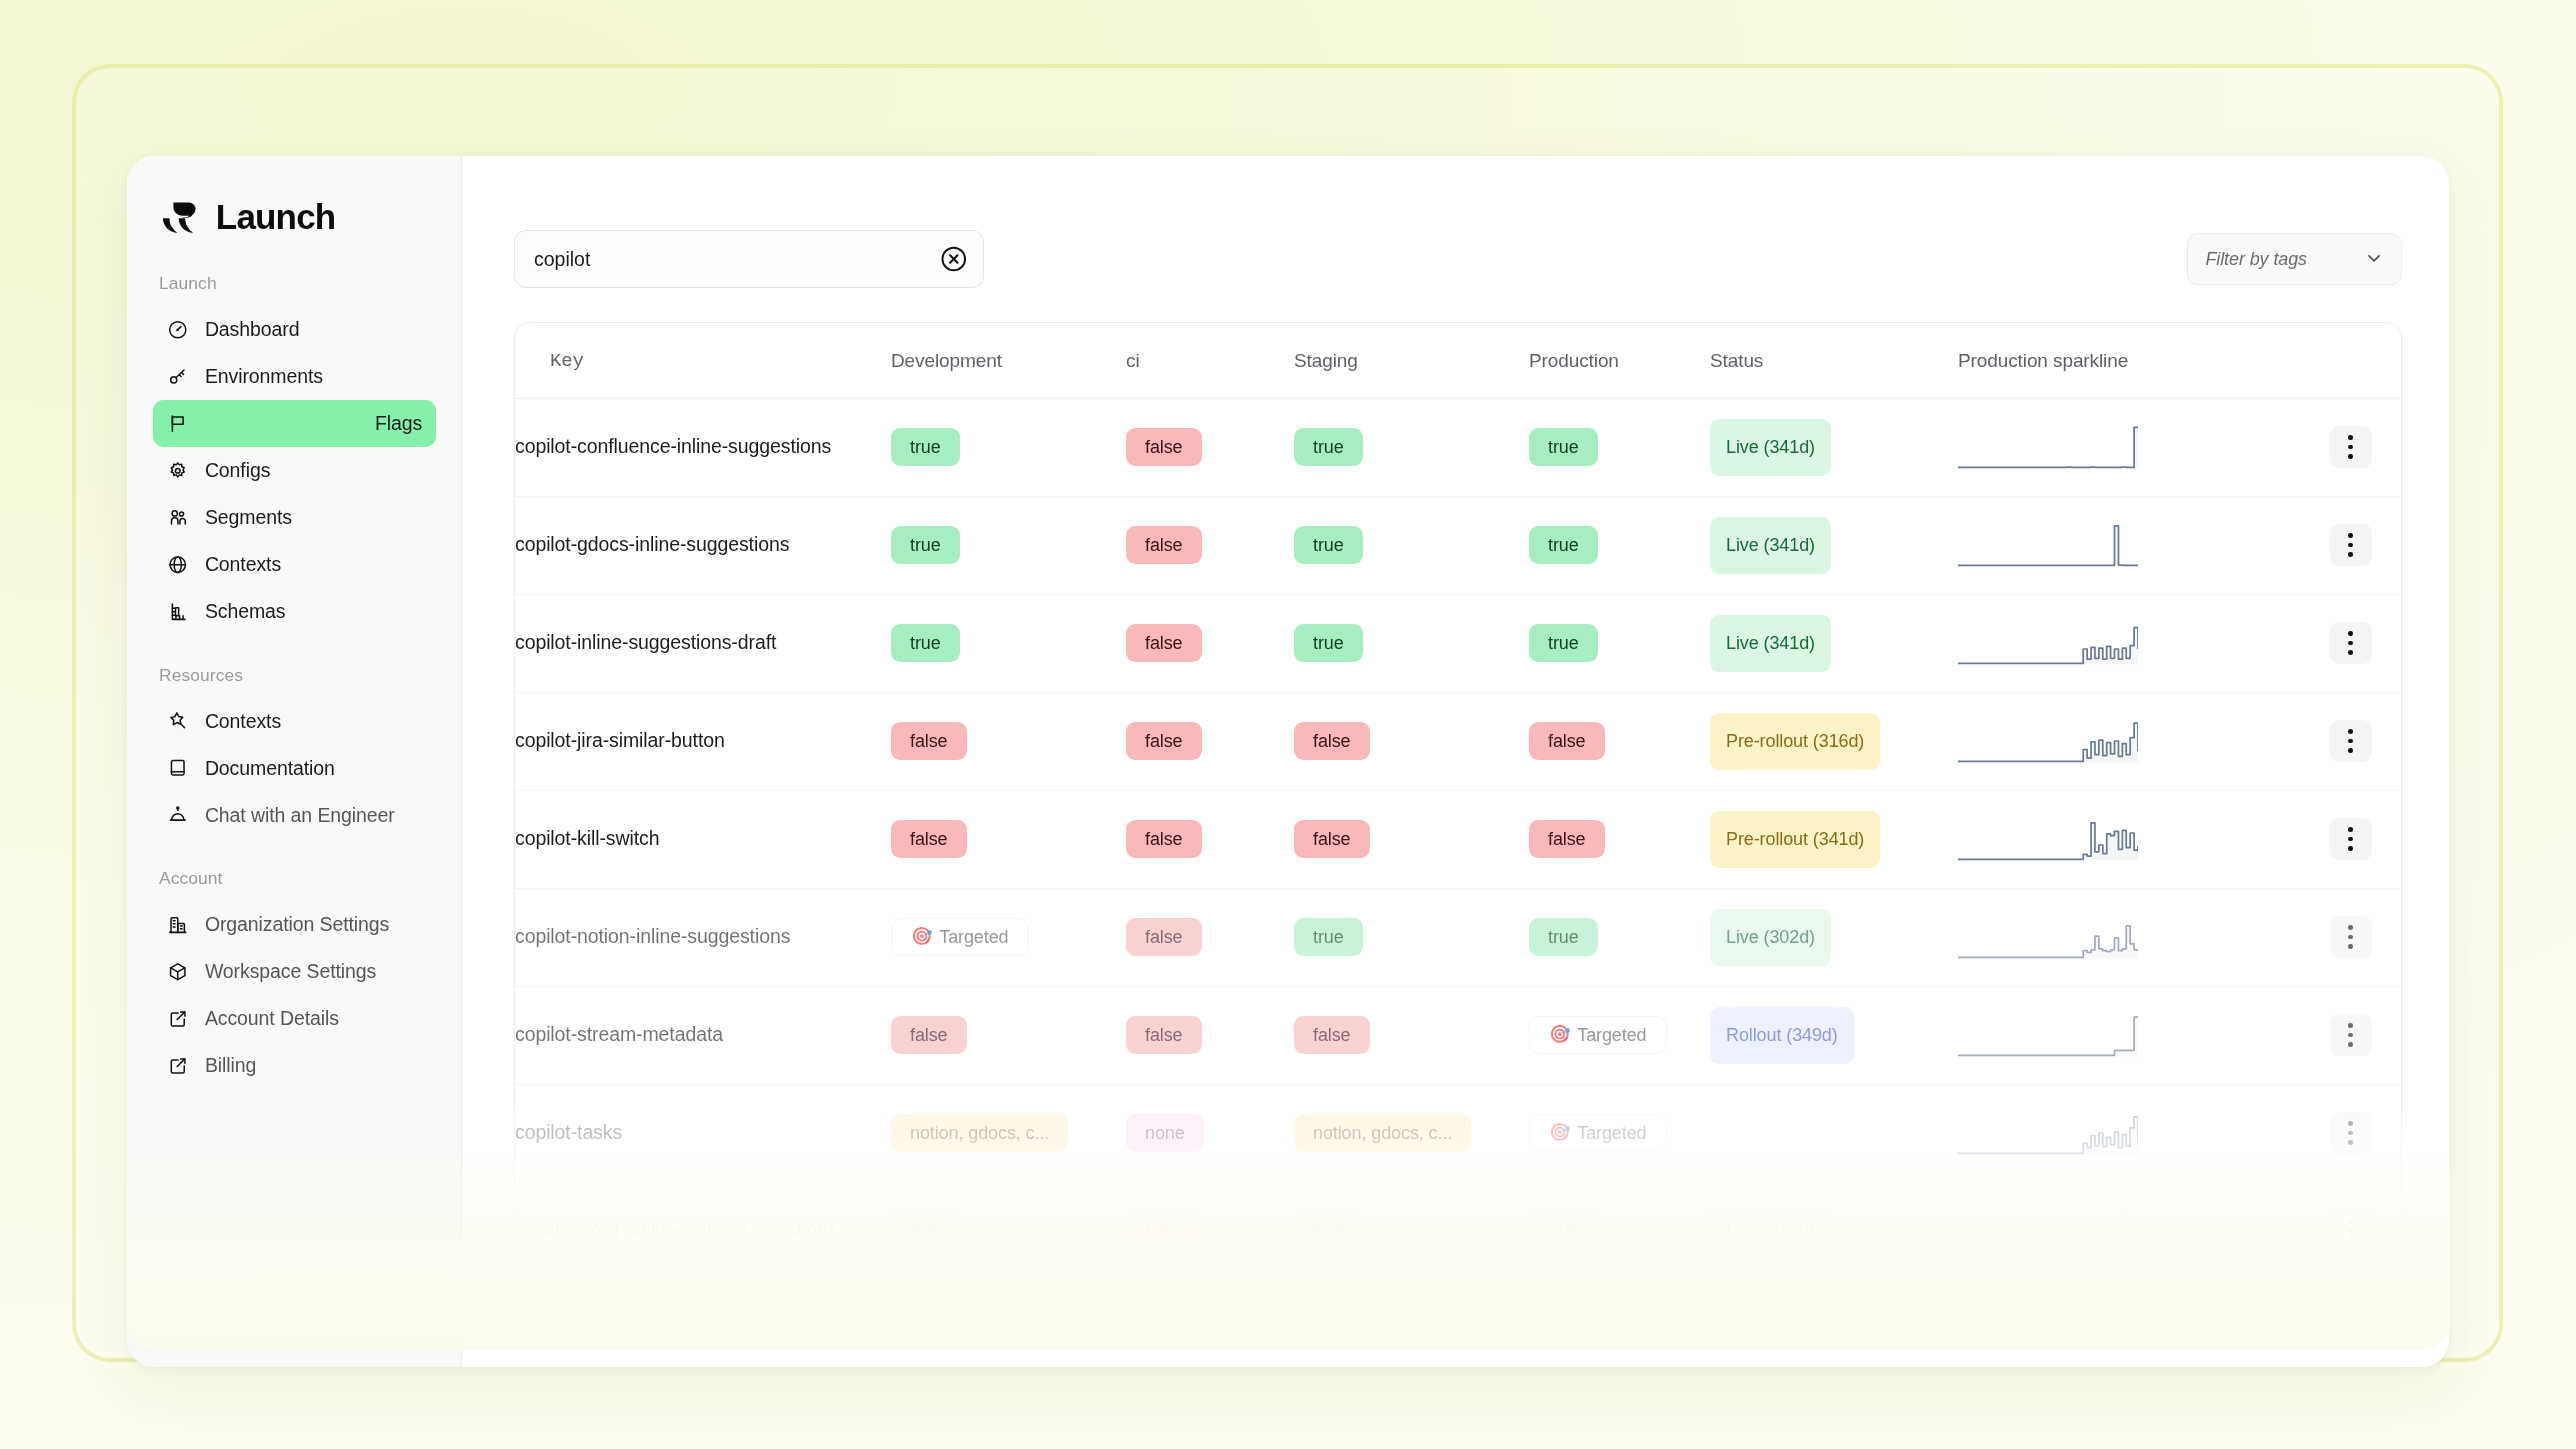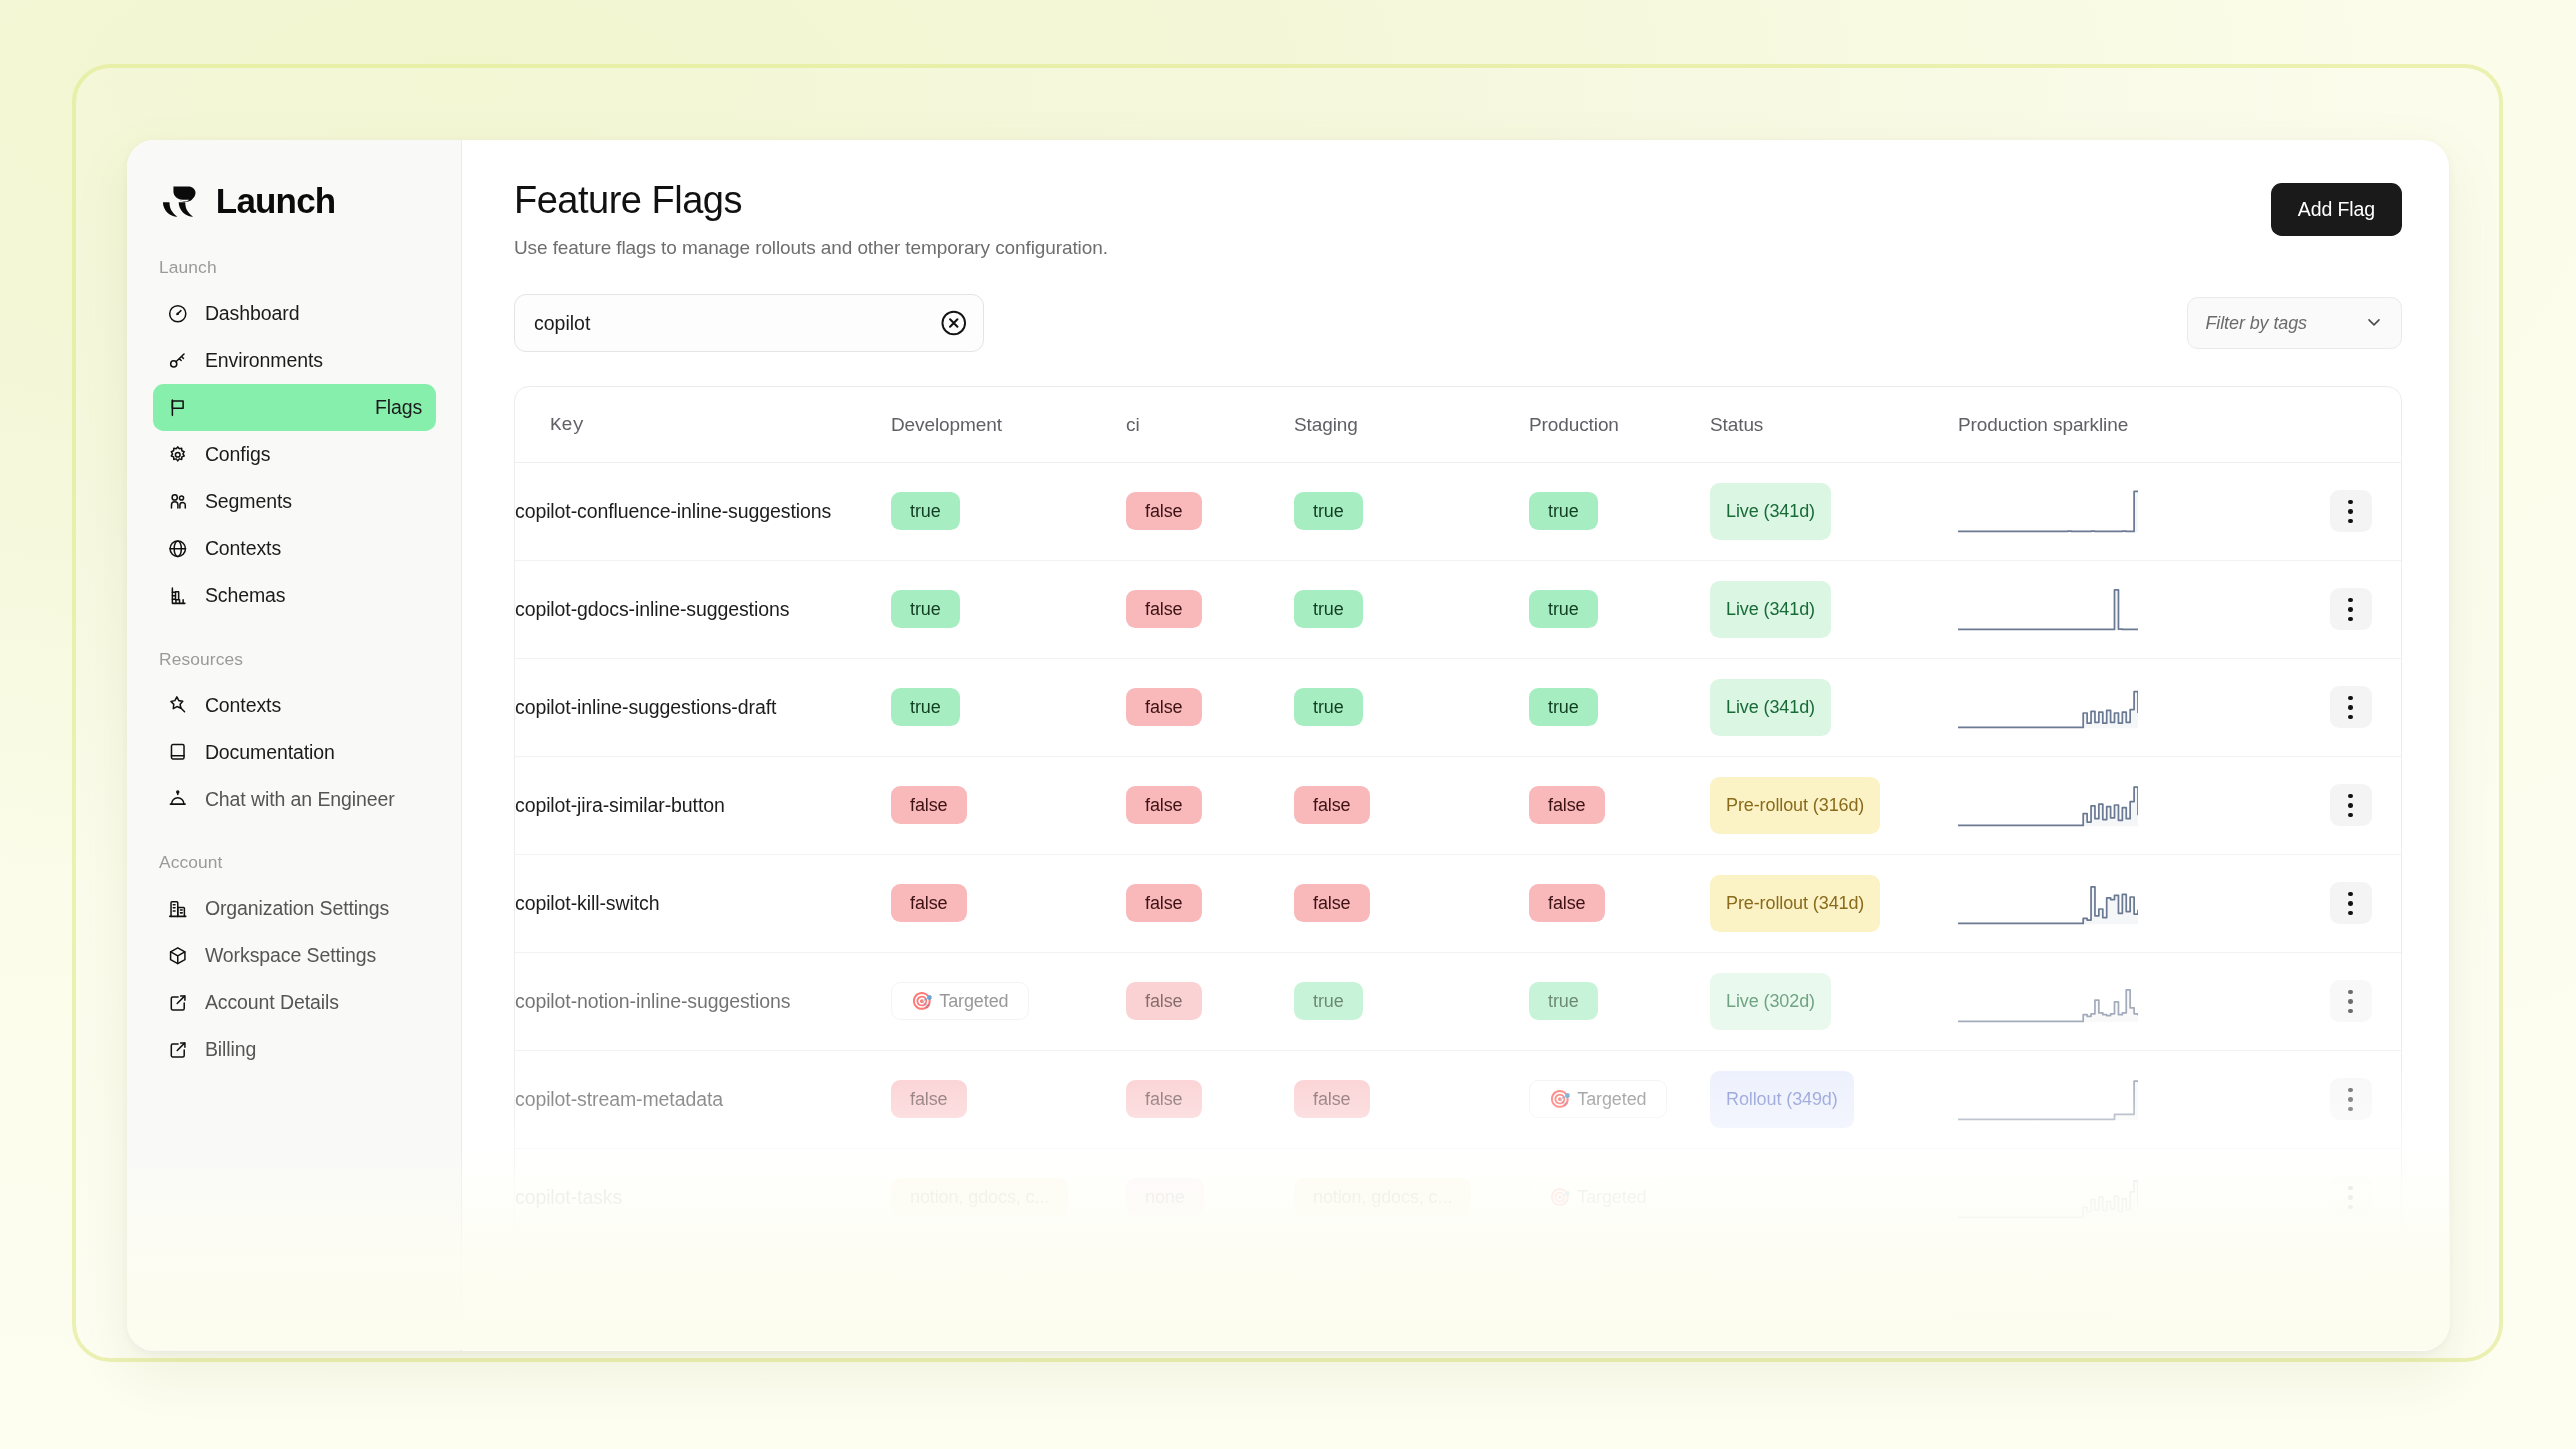--- a/index.html
+++ b/index.html
@@ -34,7 +34,7 @@
   #app-window {
     position: absolute;
     left: 127px;
-    top: 140px;
+    top: 156px;
     width: 2322px;
     height: 1211px;
     border-radius: 27px;

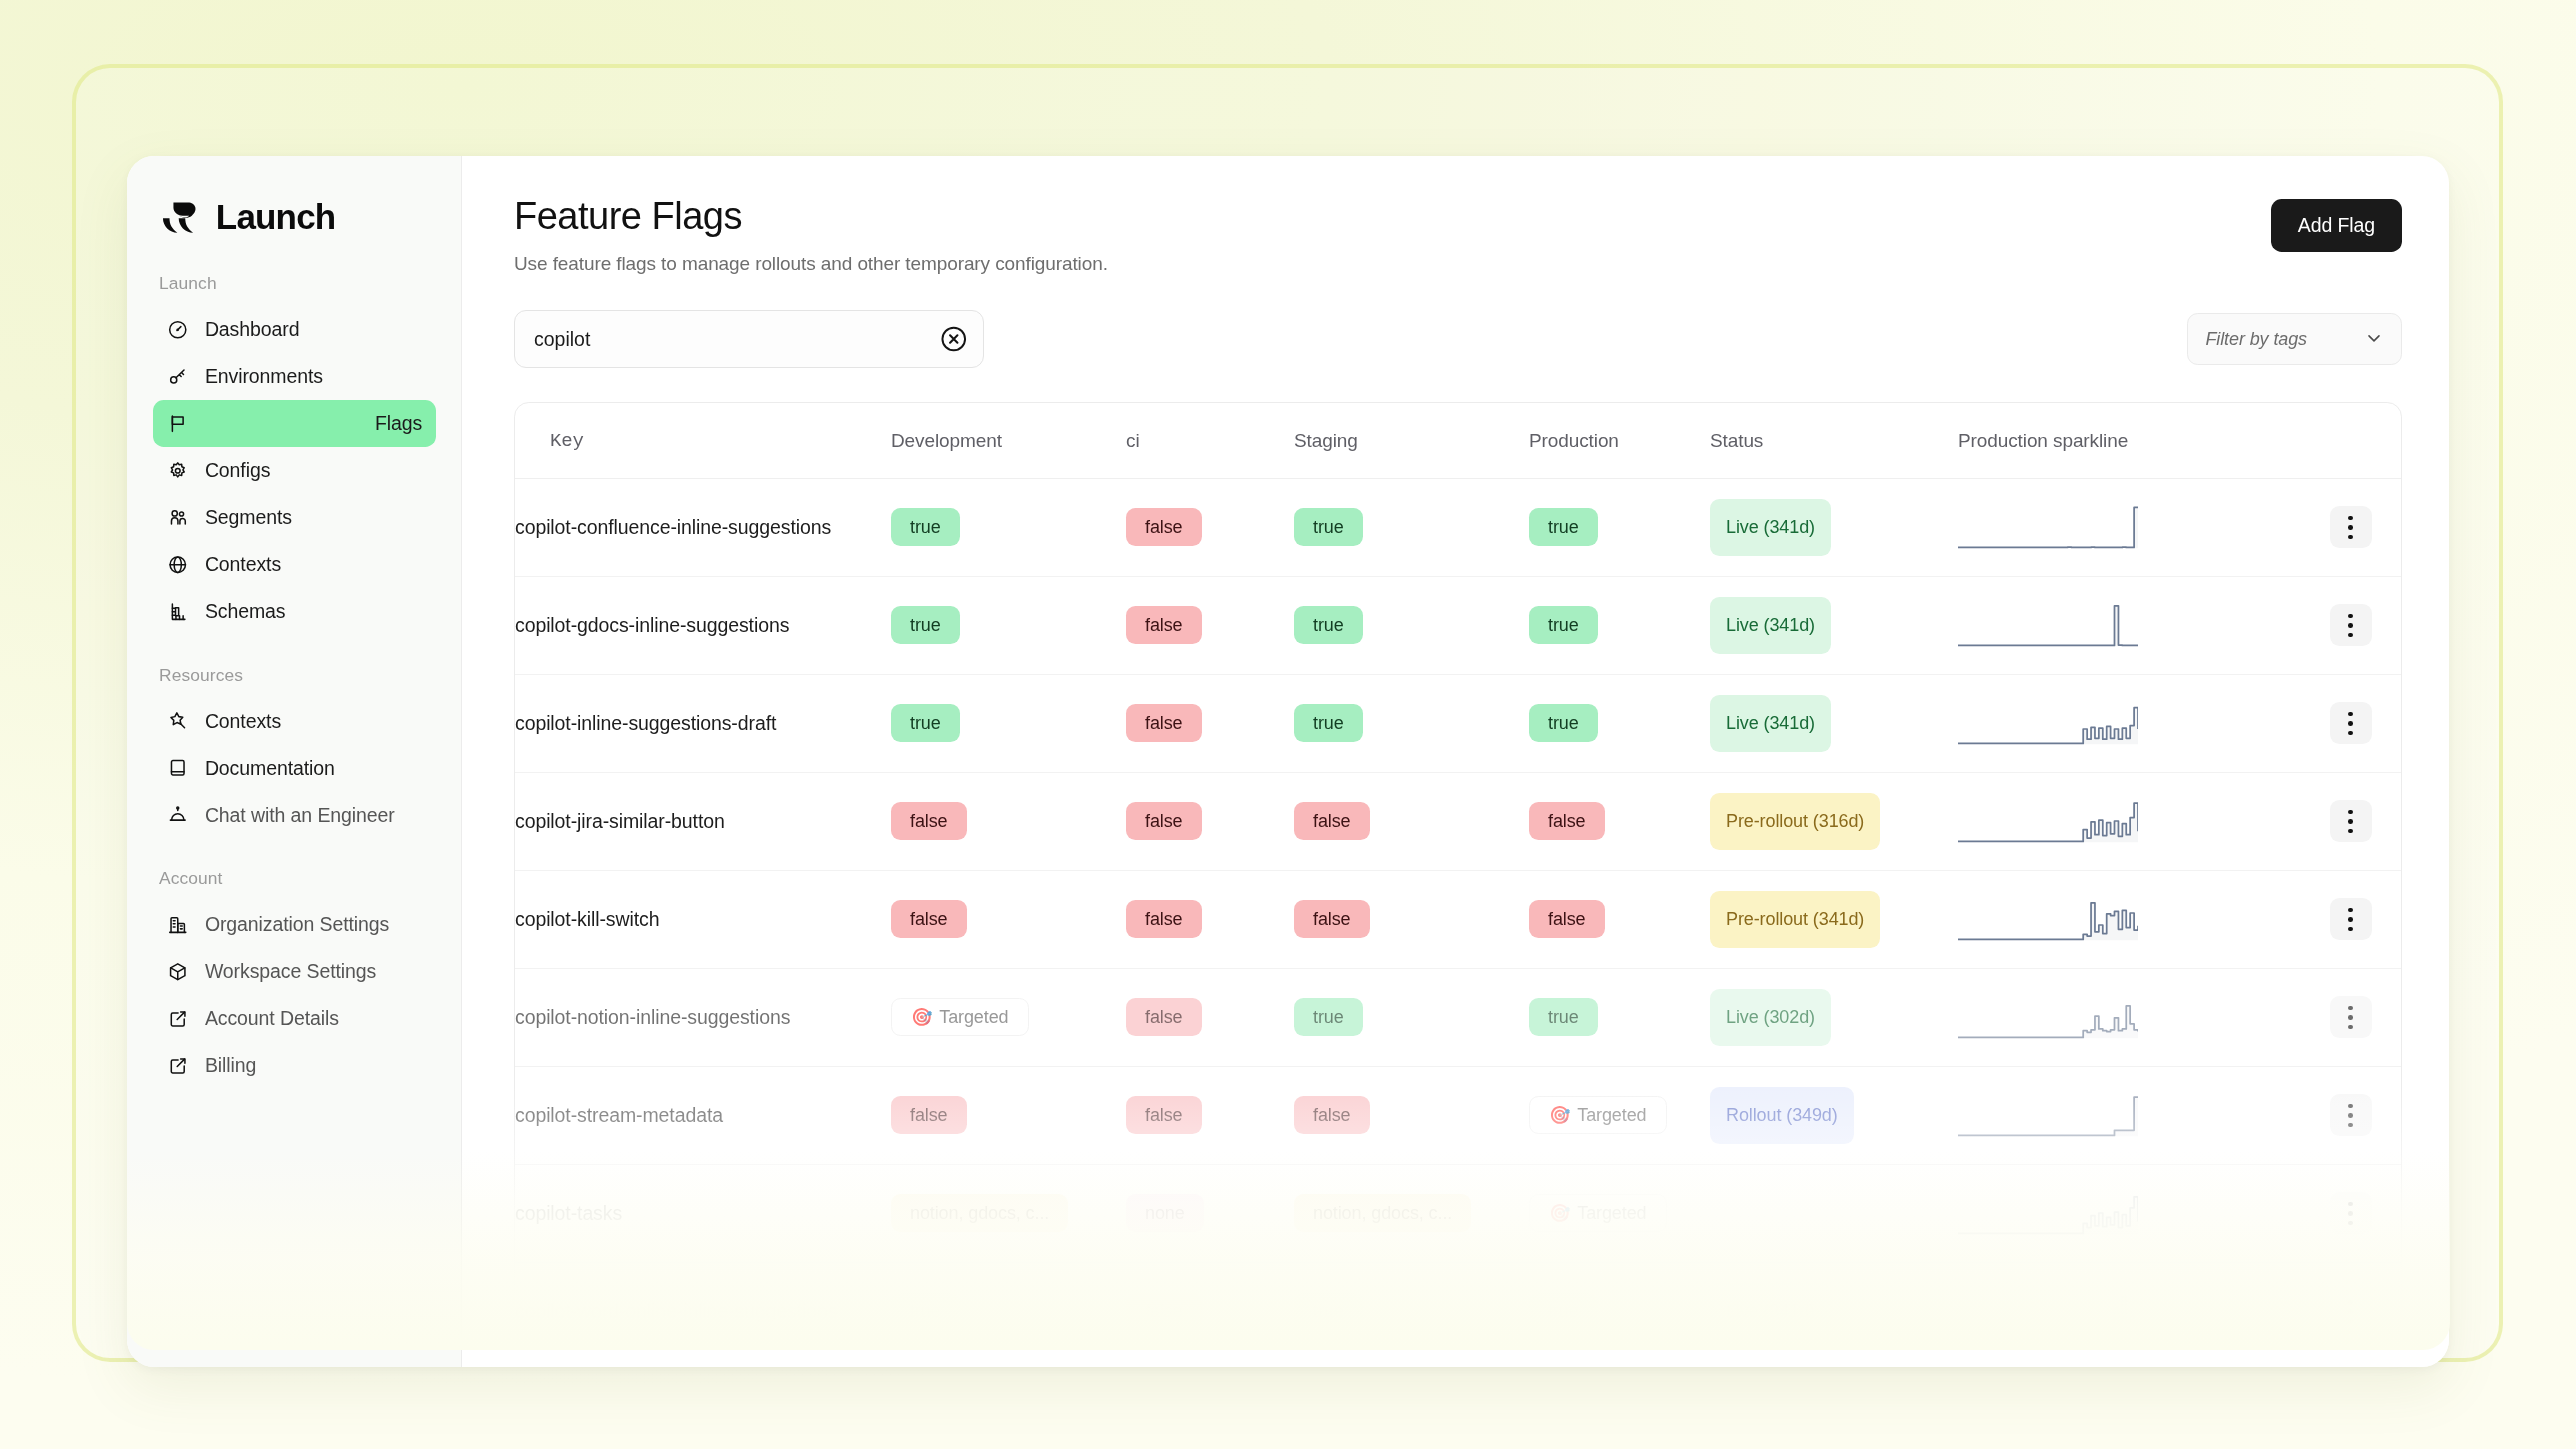--- a/index.html
+++ b/index.html
@@ -502,13 +502,6 @@
 
   <main id="main">
 
-    <div id="page-header">
-      <div>
-        <h1 id="page-title">Feature Flags</h1>
-        <p id="page-subtitle">Use feature flags to manage rollouts and other temporary configuration.</p>
-      </div>
-      <button id="add-flag-button">Add Flag</button>
-    </div>
 
     <div id="toolbar">
       <div id="search-wrap">

